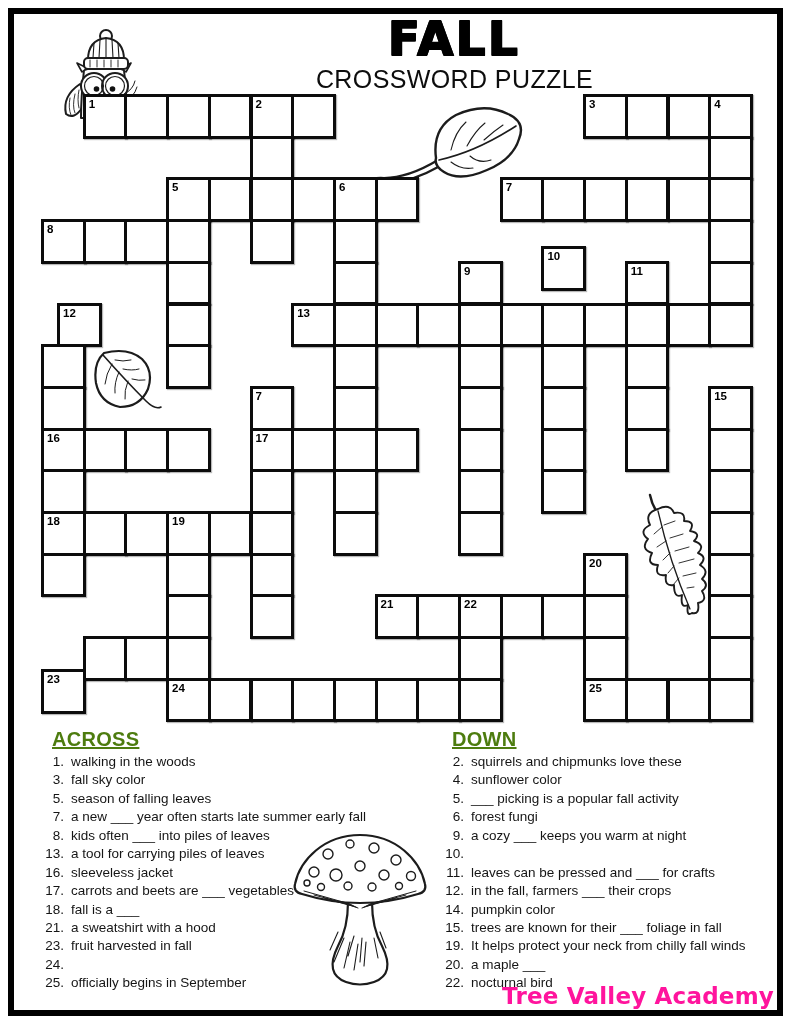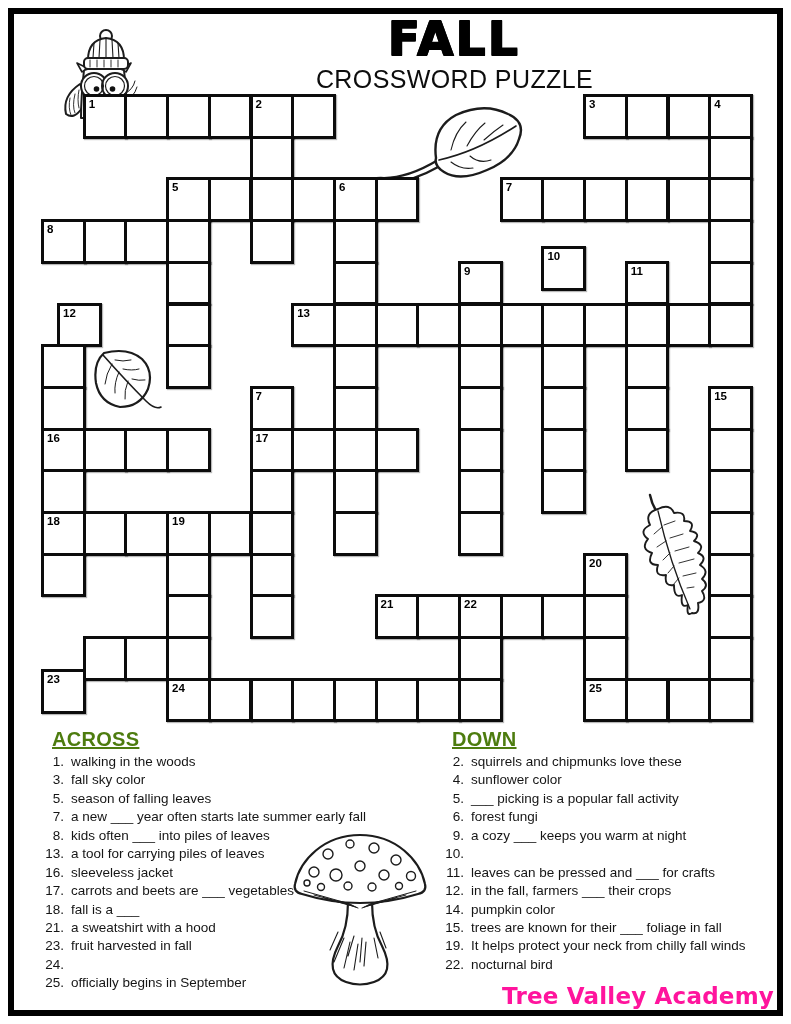--- a/index.html
+++ b/index.html
@@ -416,6 +416,10 @@
         <span class="clue-text">It helps protect your neck from chilly fall winds</span>
       </div>
       <div class="clue">
+        <span class="clue-num">20.</span>
+        <span class="clue-text">a maple ___</span>
+      </div>
+      <div class="clue">
         <span class="clue-num">22.</span>
         <span class="clue-text">nocturnal bird</span>
       </div>

